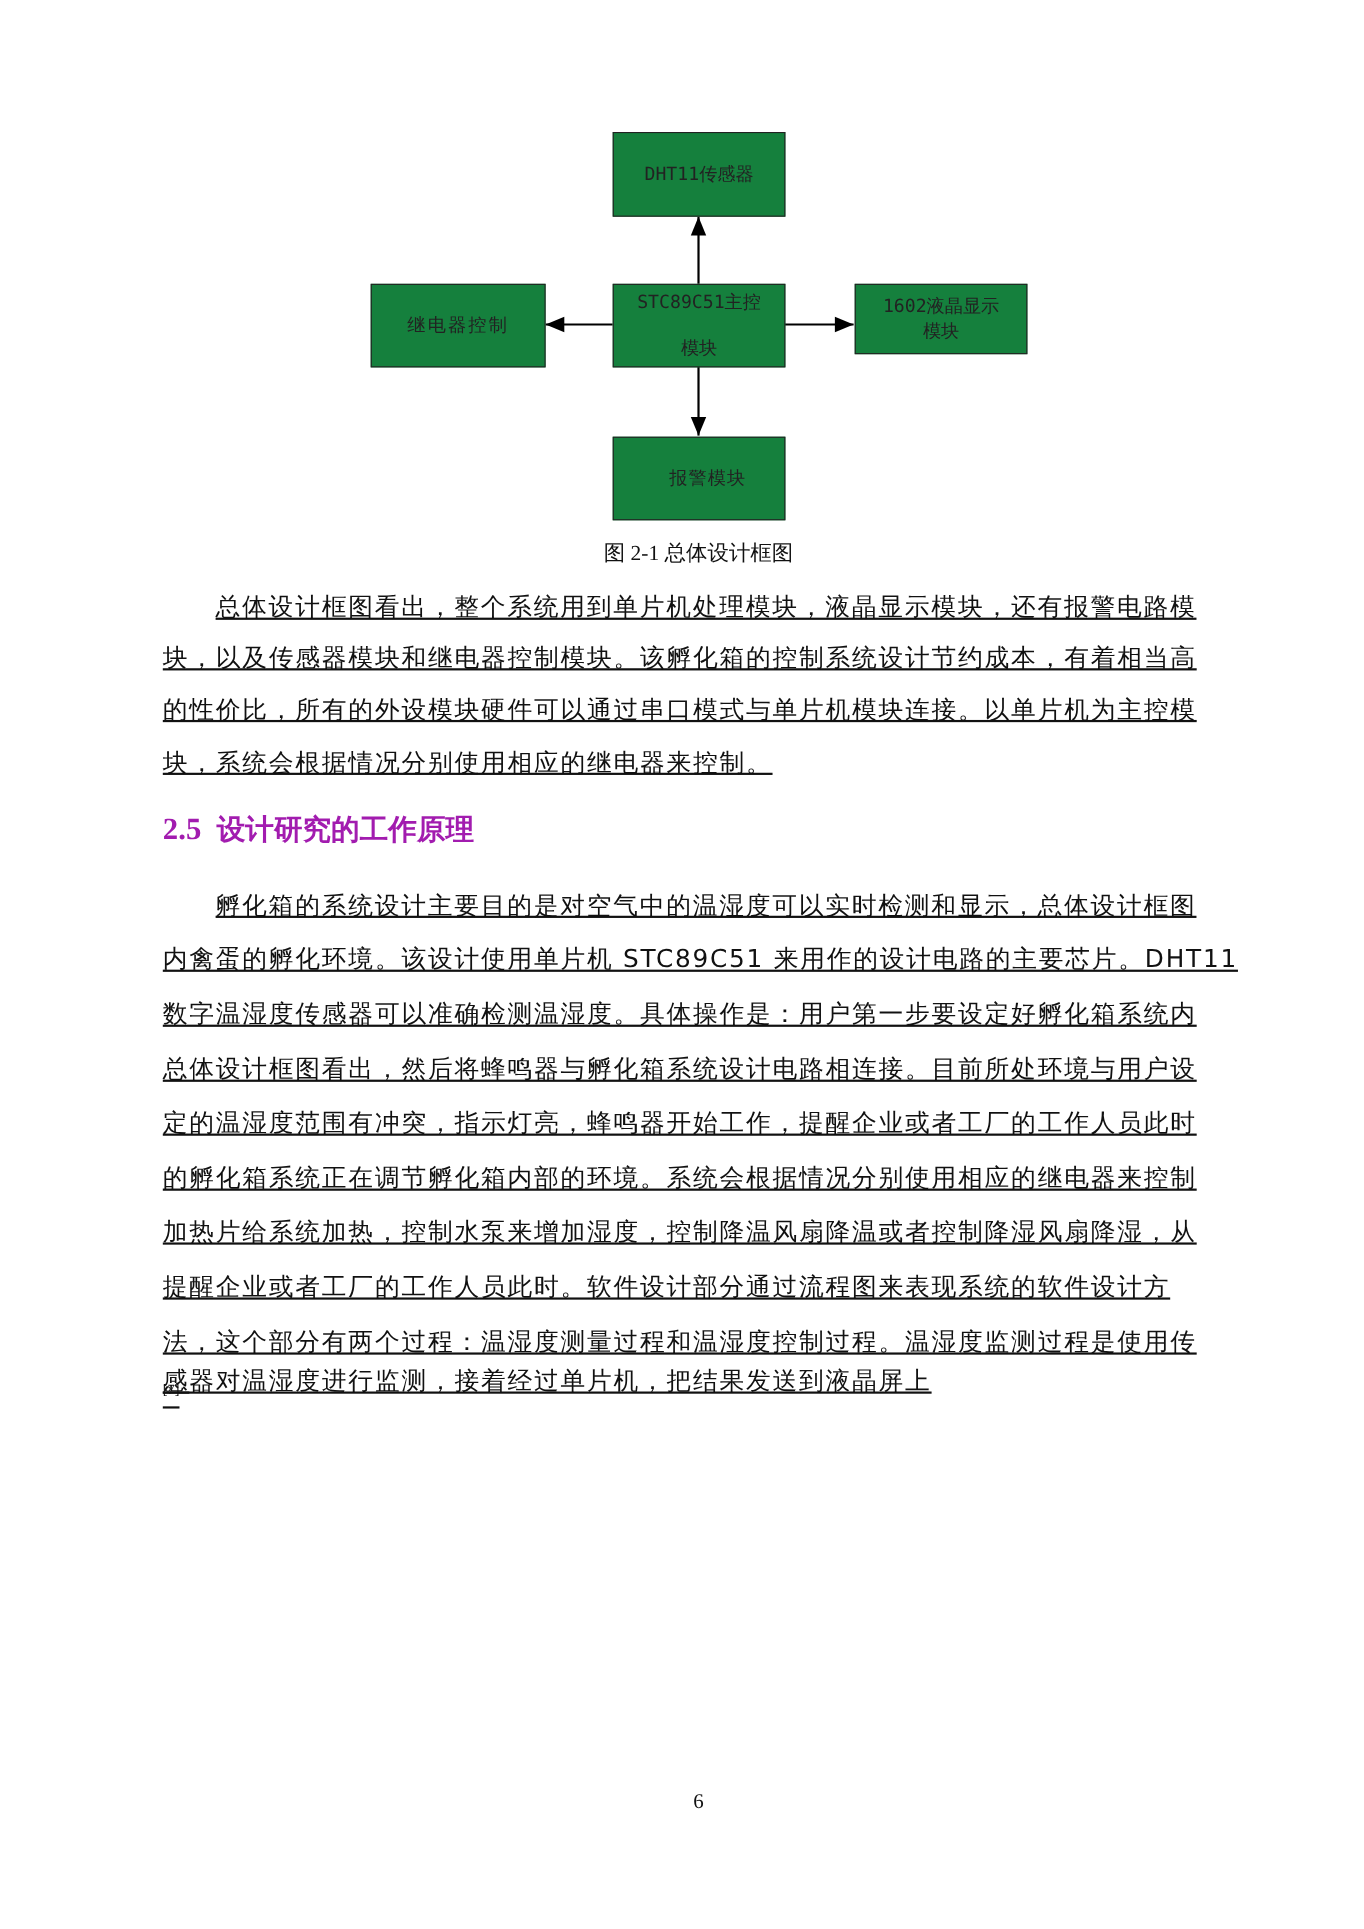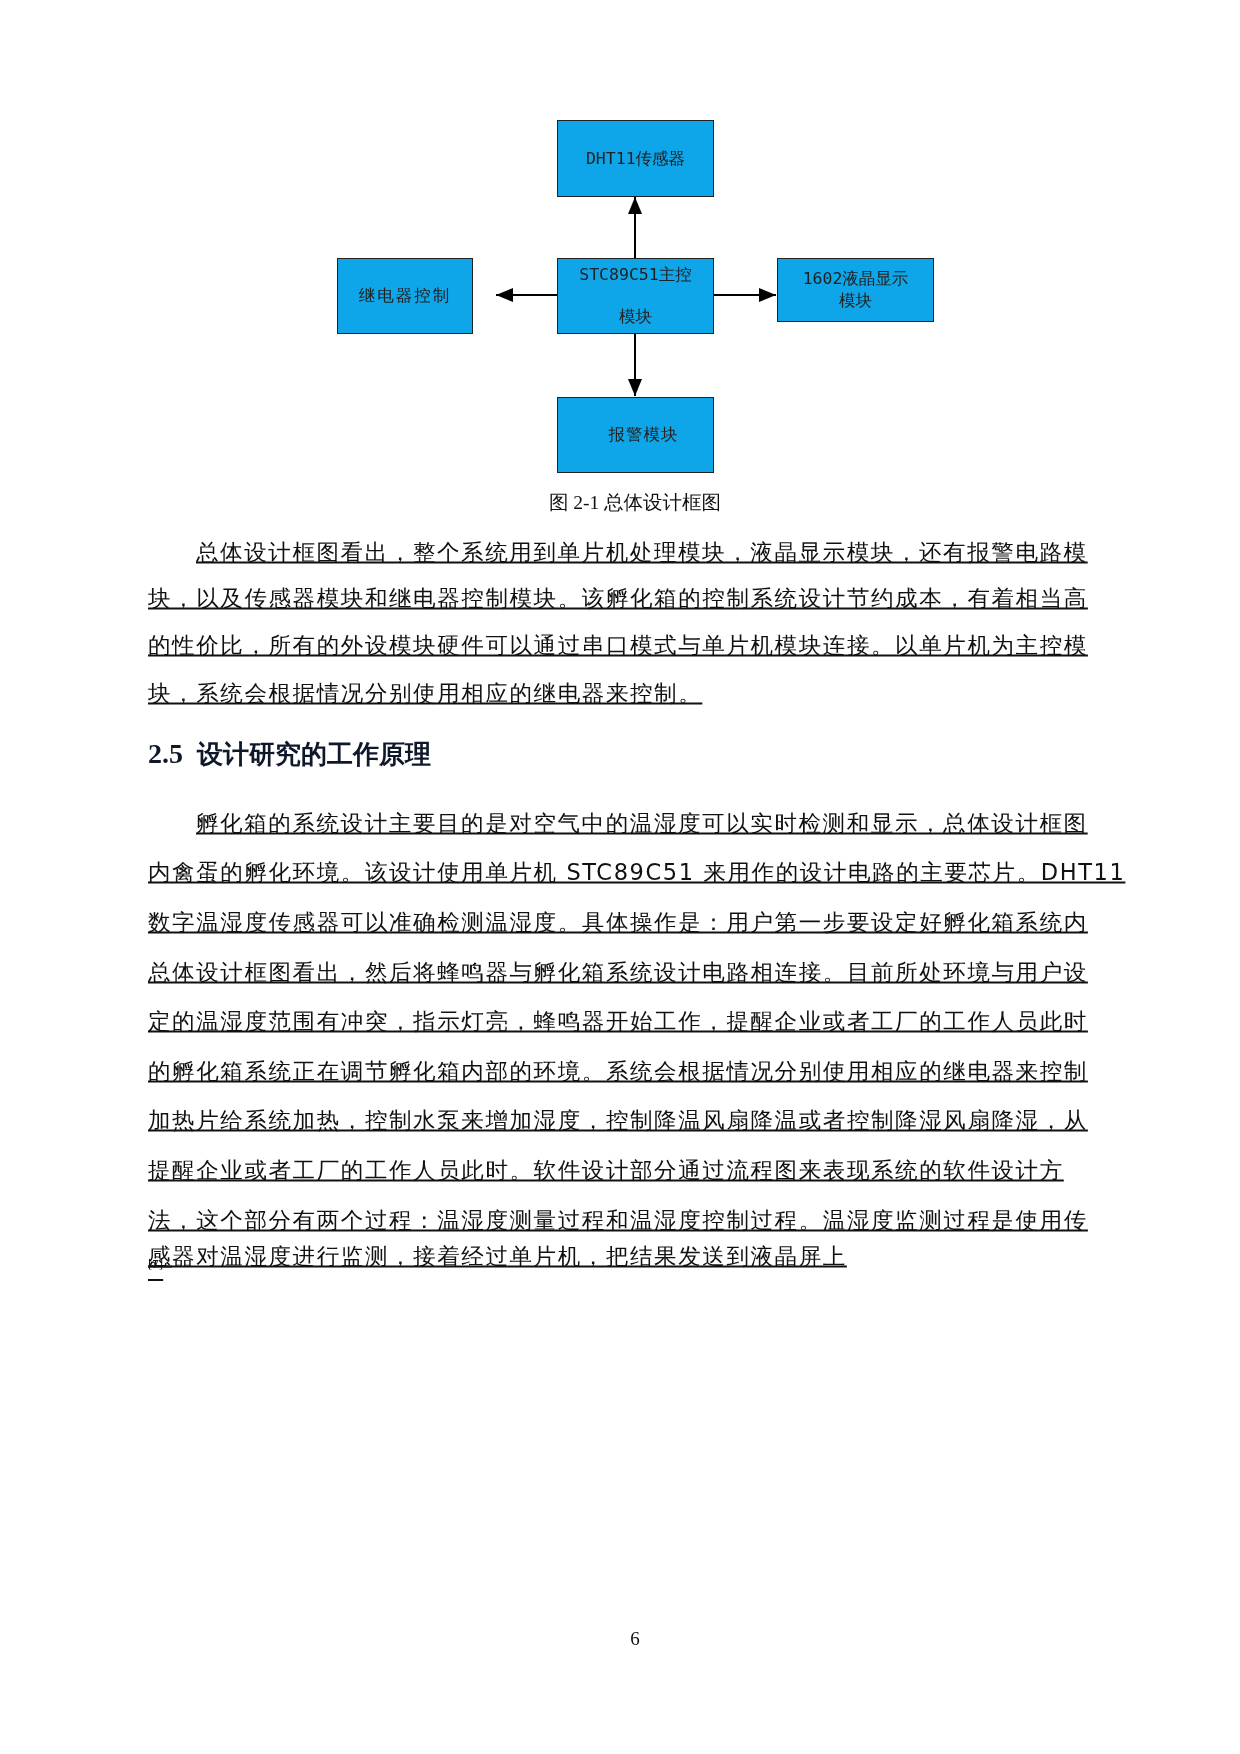--- a/index.html
+++ b/index.html
@@ -9,7 +9,7 @@
 
   
   .diagram { position: absolute; left: 0; top: 0; width: 1240px; height: 520px; }
-  .box { position: absolute; border: 1.5px solid #222; background: #0ea5e9; box-sizing: border-box;
+  .box { position: absolute; border: 1.5px solid #222; background: #15803d; box-sizing: border-box;
          display: flex; flex-direction: column; align-items: center; justify-content: center;
          font-family: "DejaVu Sans Mono", "Liberation Mono", monospace; font-size: 16.5px;
          line-height: 22px; color: #222; text-align: center; }

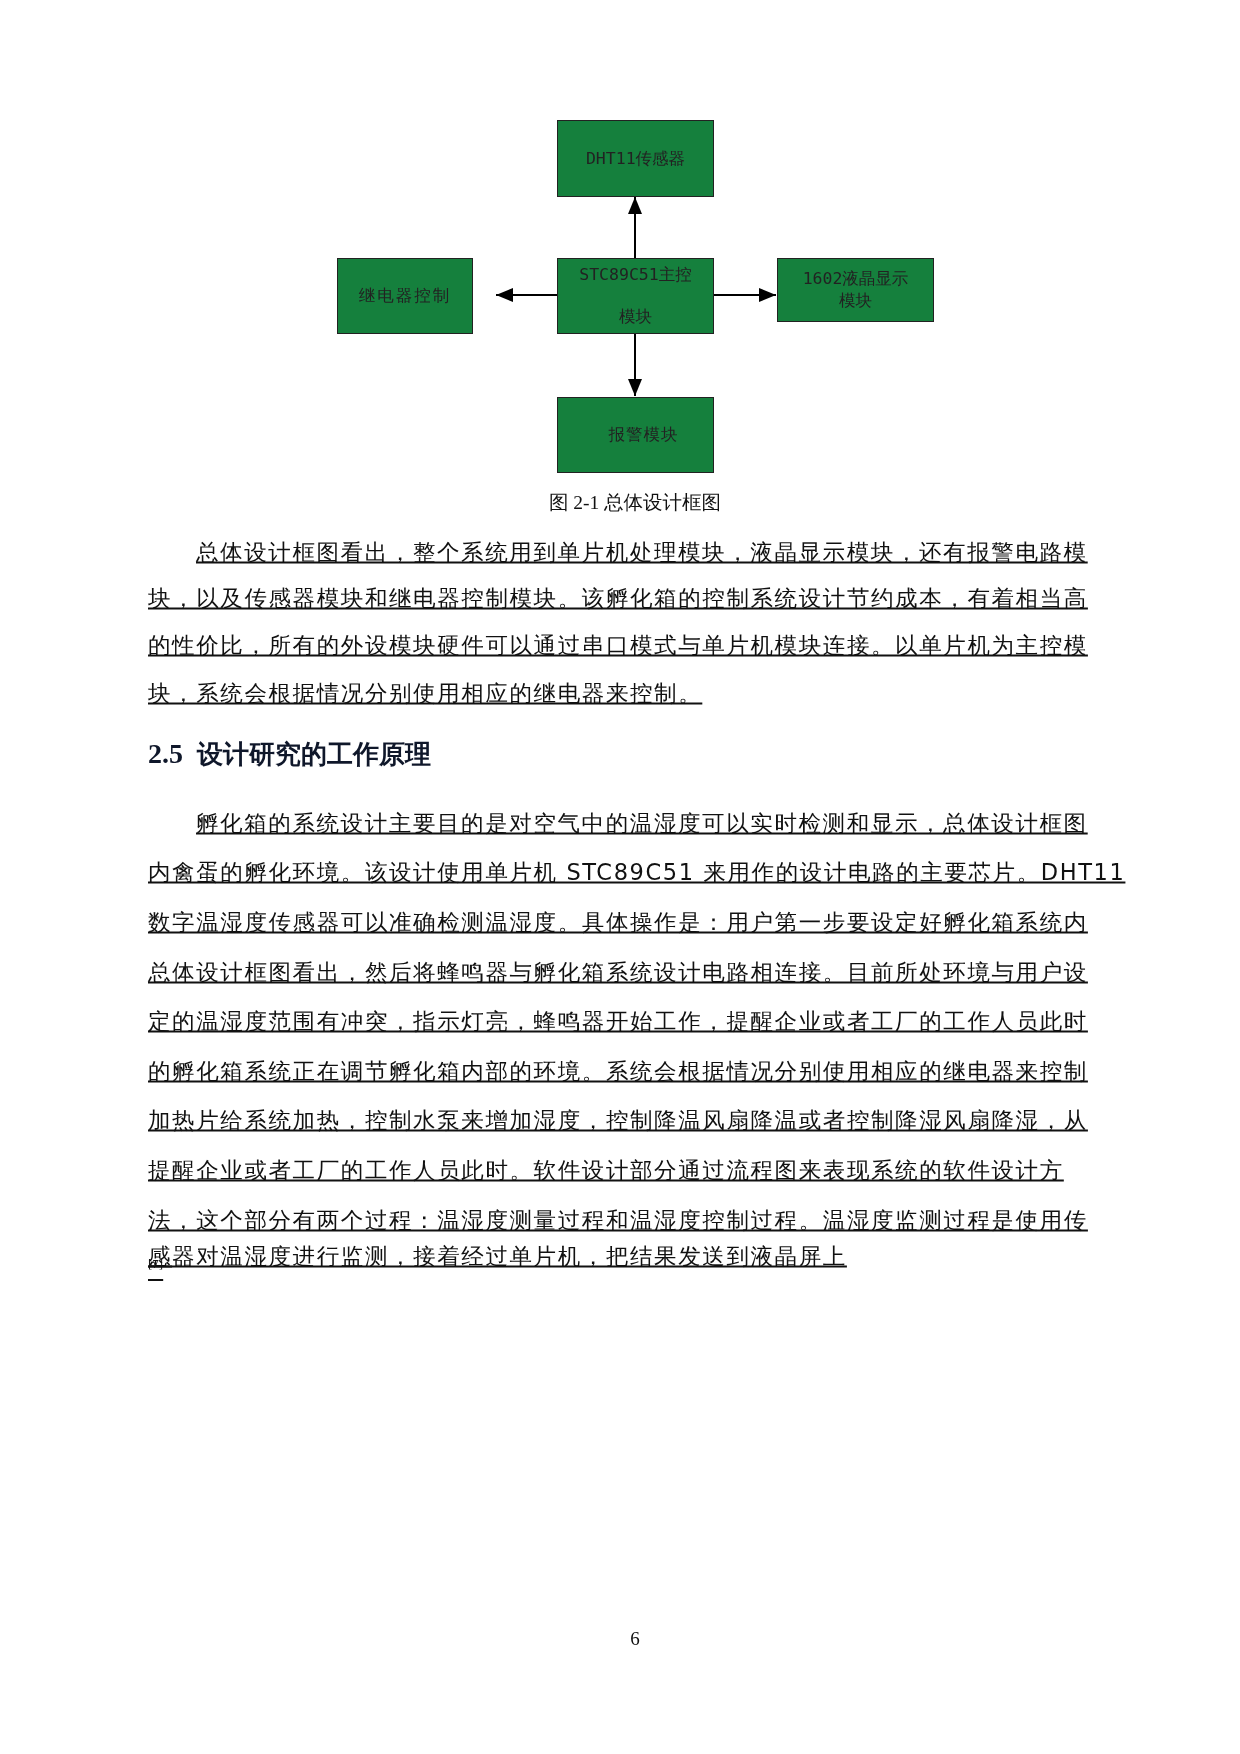--- a/index.html
+++ b/index.html
@@ -64,7 +64,7 @@
     <div class="box" style="left:557px; top:120px; width:157px; height:77px;">
       <span>DHT11传感器</span>
     </div>
-    <div class="box" style="left:337px; top:258px; width:136px; height:76px;">
+    <div class="box" style="left:337px; top:258px; width:159px; height:76px;">
       <span style="letter-spacing:2px;">继电器控制</span>
     </div>
     <div class="box" style="left:557px; top:258px; width:157px; height:76px;gap:20px;">

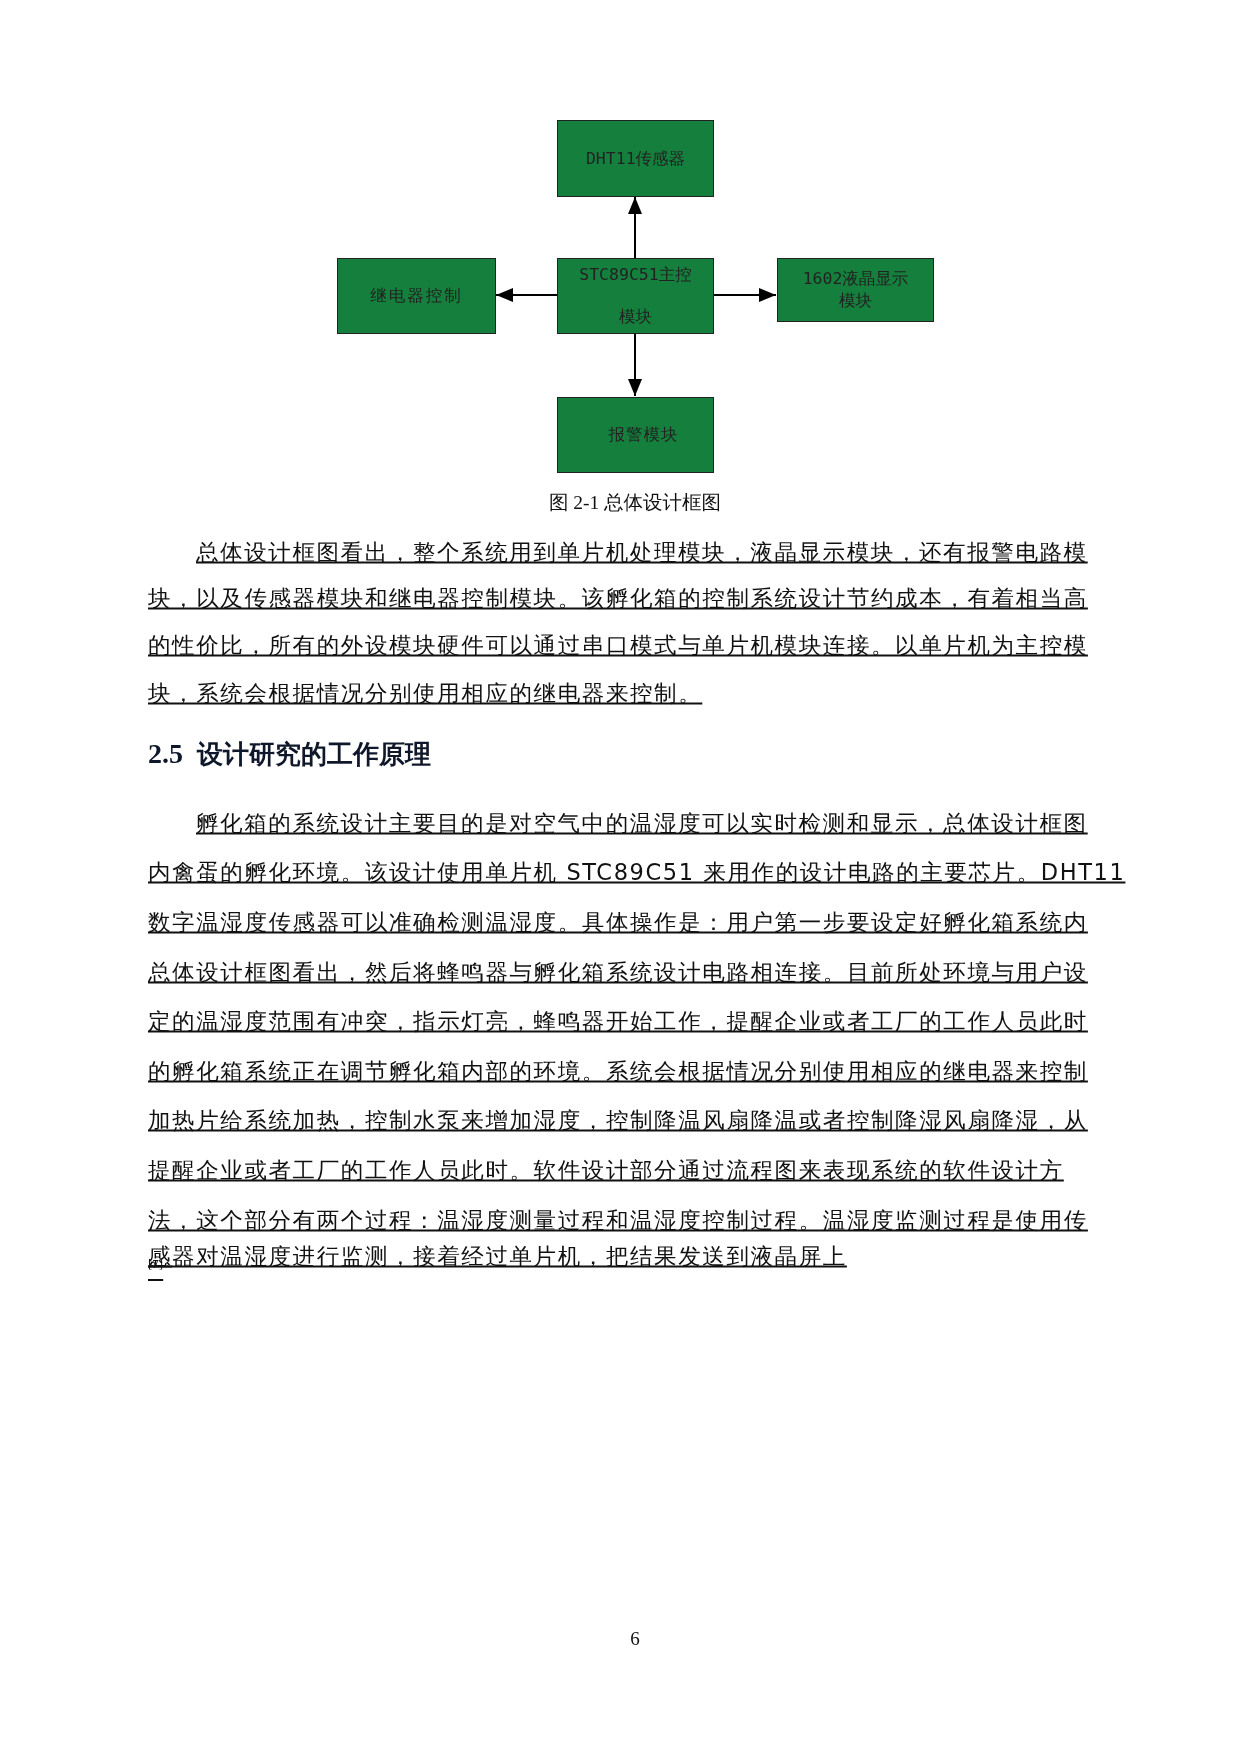--- a/index.html
+++ b/index.html
@@ -27,7 +27,7 @@
   .indent { padding-left: 48px; }
 
   .heading { position: absolute; left: 148px; top: 737px; font-weight: bold; font-size: 26px;
-             font-family: "DejaVu Sans", "Liberation Sans", sans-serif; color: #0f172a; margin: 0; }
+             font-family: "DejaVu Sans", "Liberation Sans", sans-serif; color: #a21caf; margin: 0; }
   .heading .num { font-family: "Liberation Serif", "DejaVu Serif", serif; font-size: 28px; margin-right: 14px; }
 
   sup.ref { font-family: "Liberation Serif", serif; font-size: 13px; vertical-align: 9px; letter-spacing: 0; }

